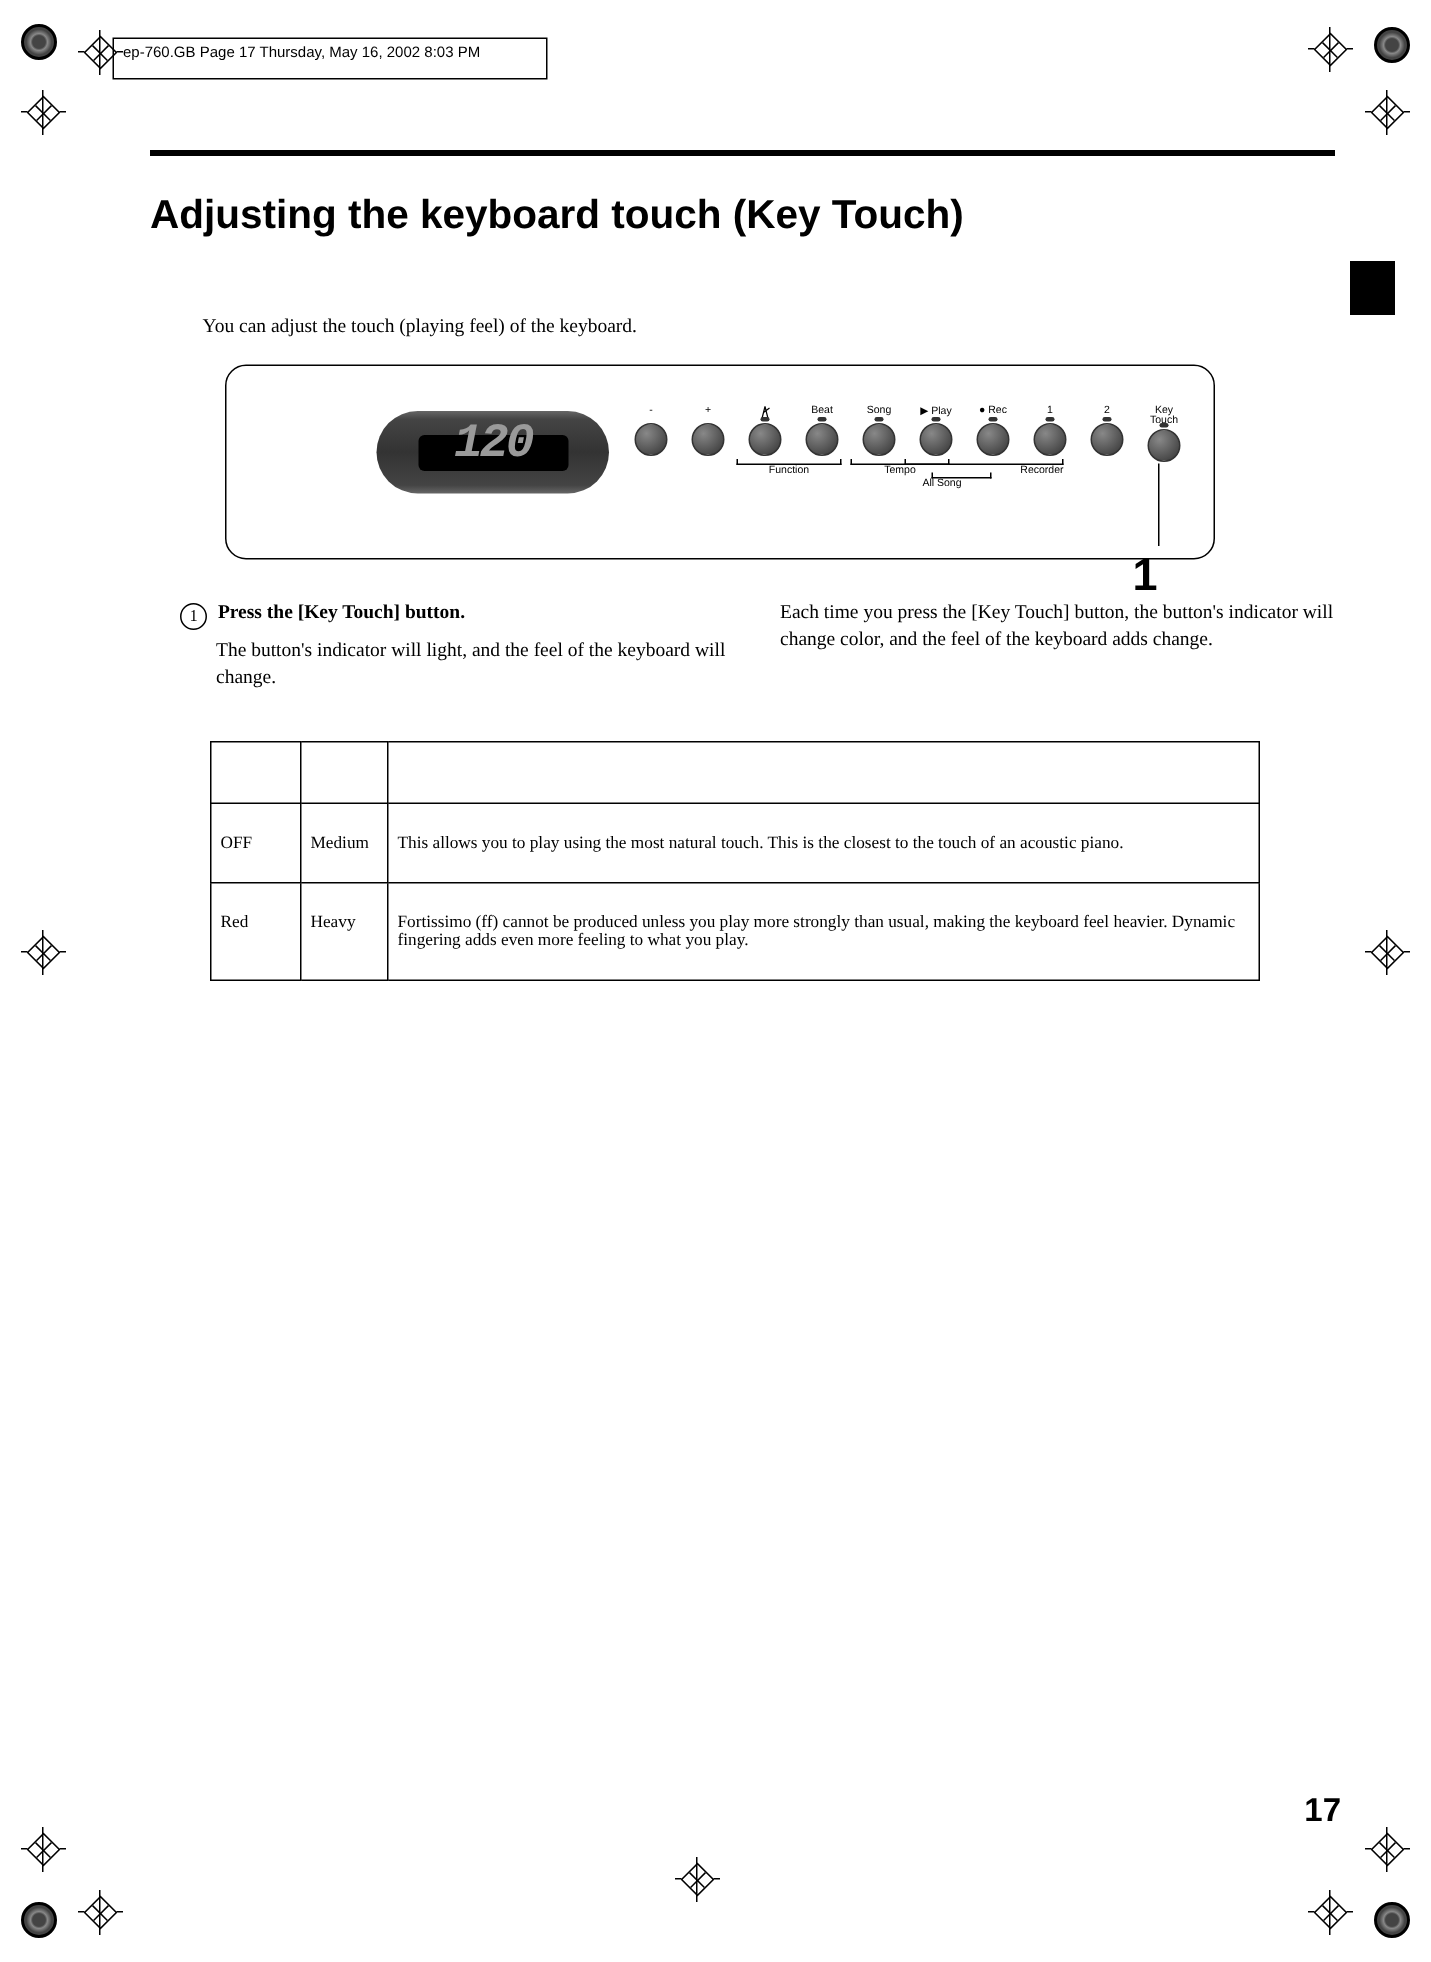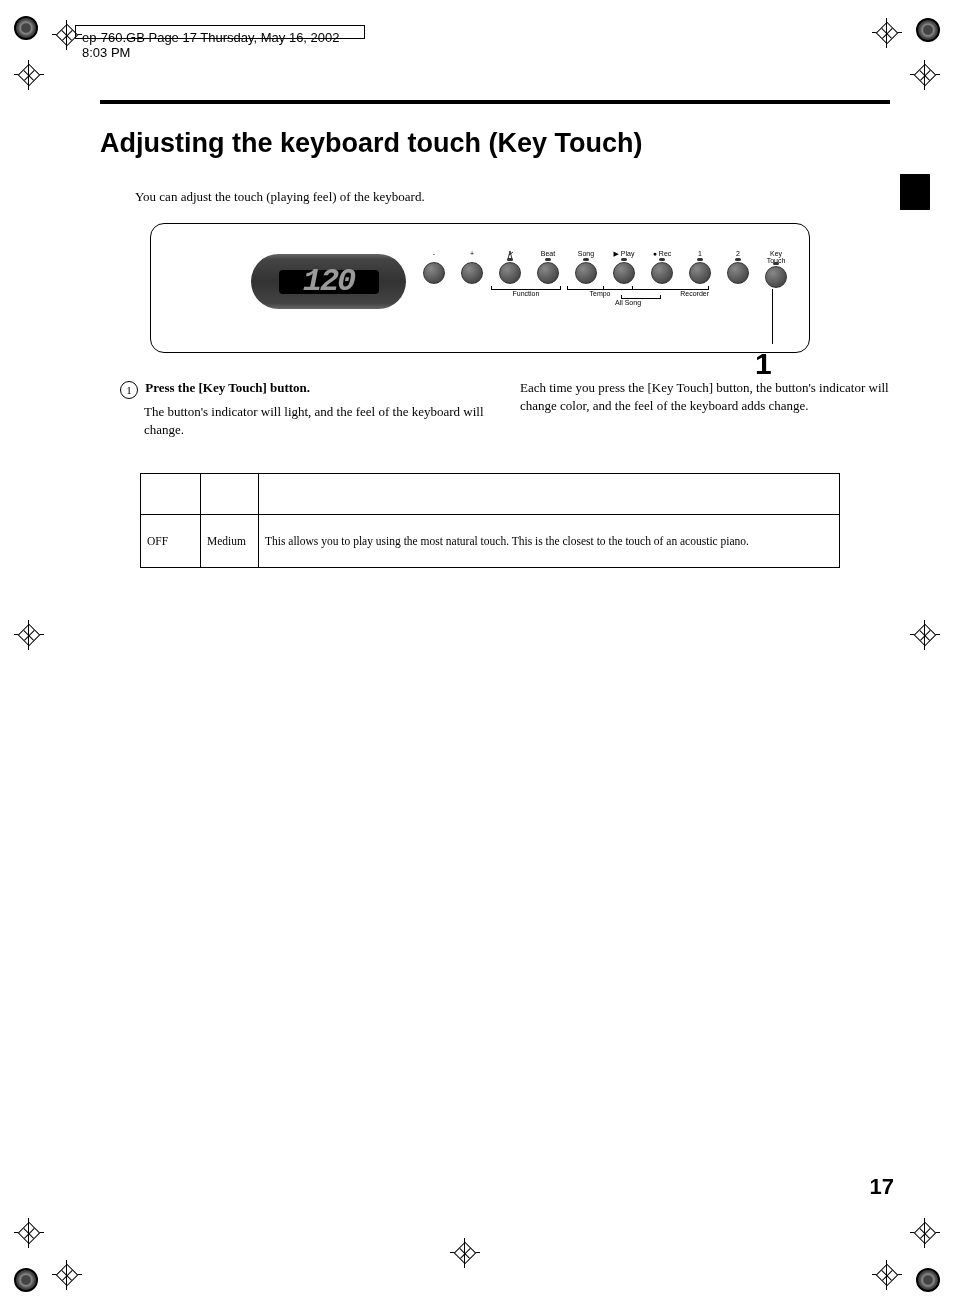--- a/index.html
+++ b/index.html
@@ -38,9 +38,9 @@
 
     .page-header-line {
       position: absolute; top: 25px; left: 75px;
-      width: 290px; height: 14px;
+      width: 290px; height: 28px;
       border: 1px solid #000;
-      font-size: 13px; font-family: Arial, sans-serif;
+      font-size: 10px; font-family: Arial, sans-serif;
       padding: 4px 6px;
     }
 

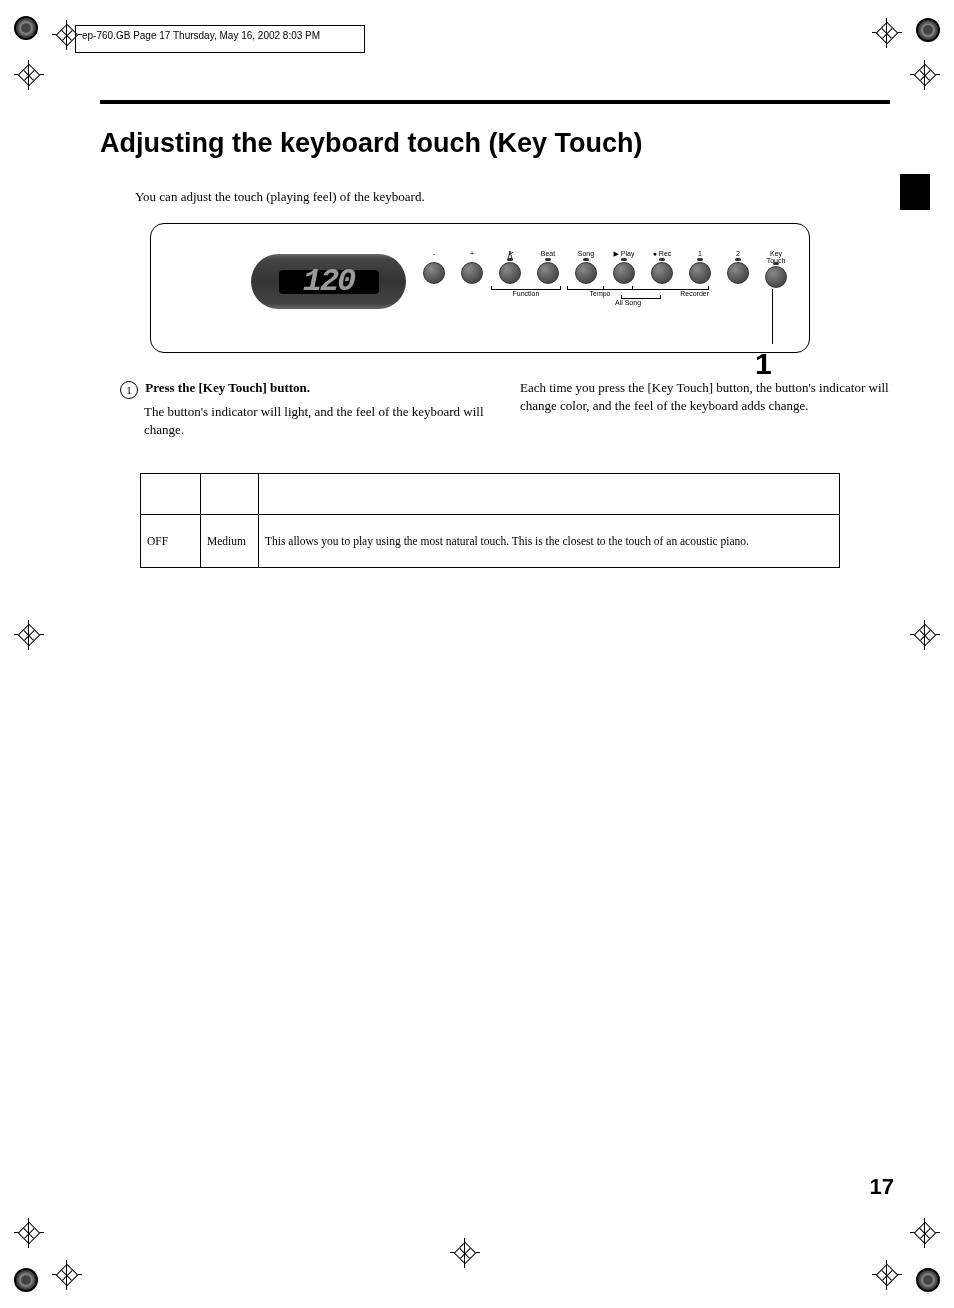--- a/index.html
+++ b/index.html
@@ -92,7 +92,7 @@
     }
 
     .intro-text {
-      margin-top: 16px;
+      margin-top: 36px;
       margin-left: 35px;
       font-size: 13px;
       margin-bottom: 18px;

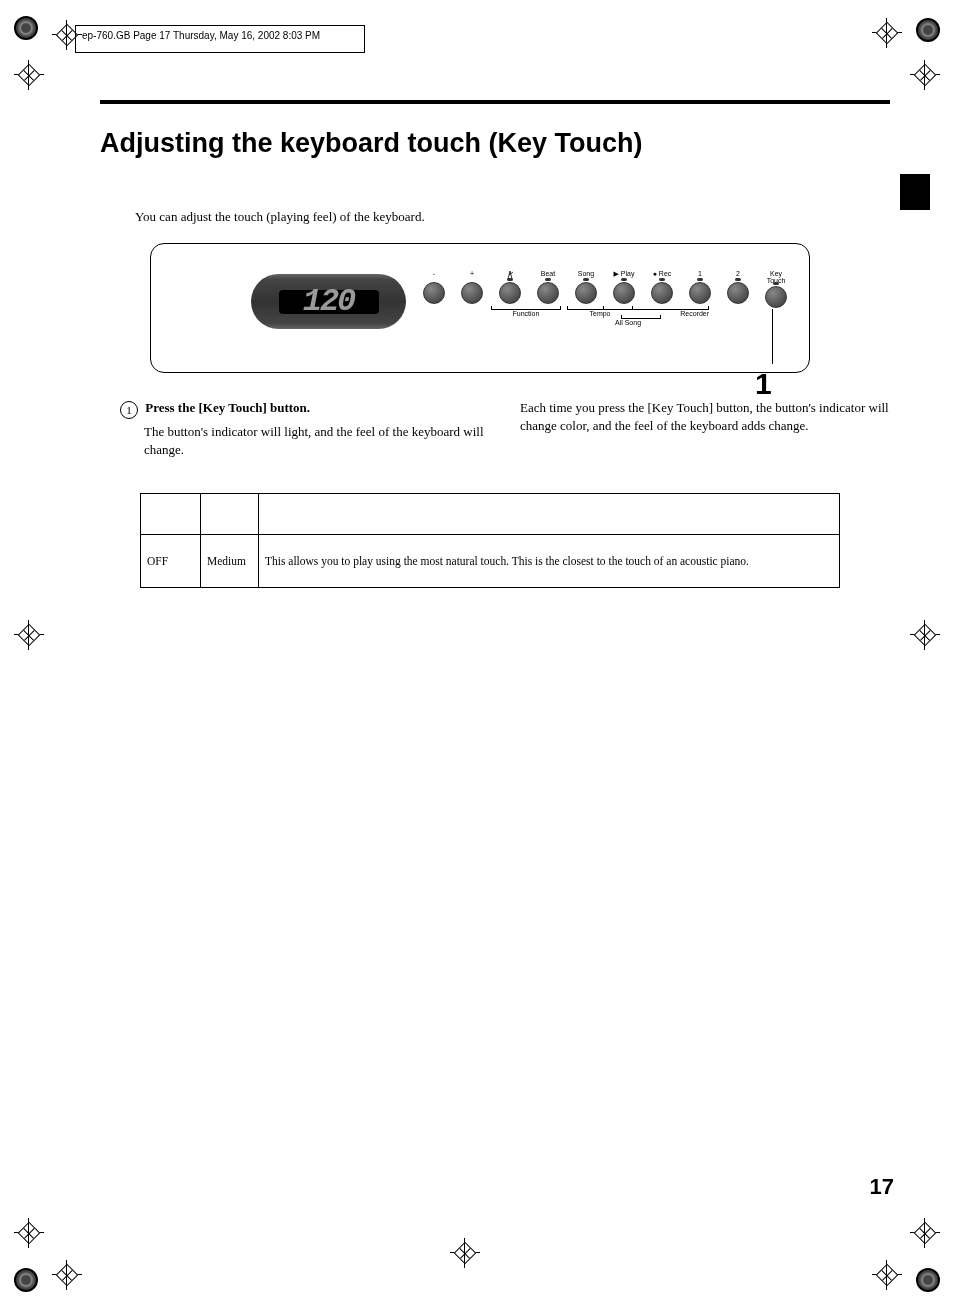--- a/index.html
+++ b/index.html
@@ -122,7 +122,7 @@
       background: #000;
       border-radius: 4px;
       display: flex;
-      align-items: center;
+      align-items: flex-end;
       justify-content: center;
       gap: 2px;
     }

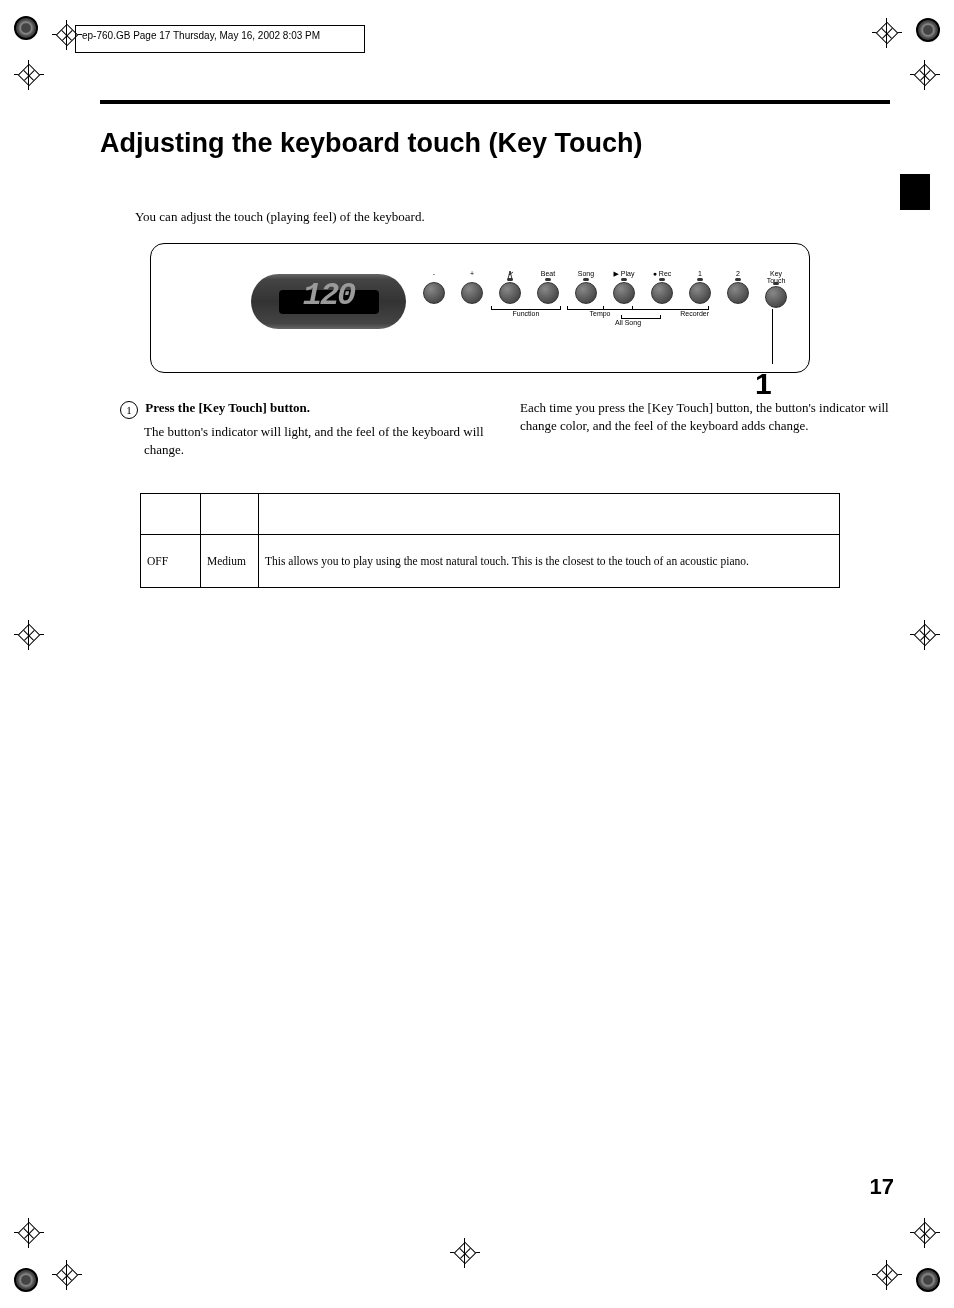--- a/index.html
+++ b/index.html
@@ -433,6 +433,11 @@
         <td>Medium</td>
         <td>This allows you to play using the most natural touch. This is the closest to the touch of an acoustic piano.</td>
       </tr>
+      <tr>
+        <td>Red</td>
+        <td>Heavy</td>
+        <td>Fortissimo (ff) cannot be produced unless you play more strongly than usual, making the keyboard feel heavier. Dynamic fingering adds even more feeling to what you play.</td>
+      </tr>
     </tbody>
   </table>
 </div>

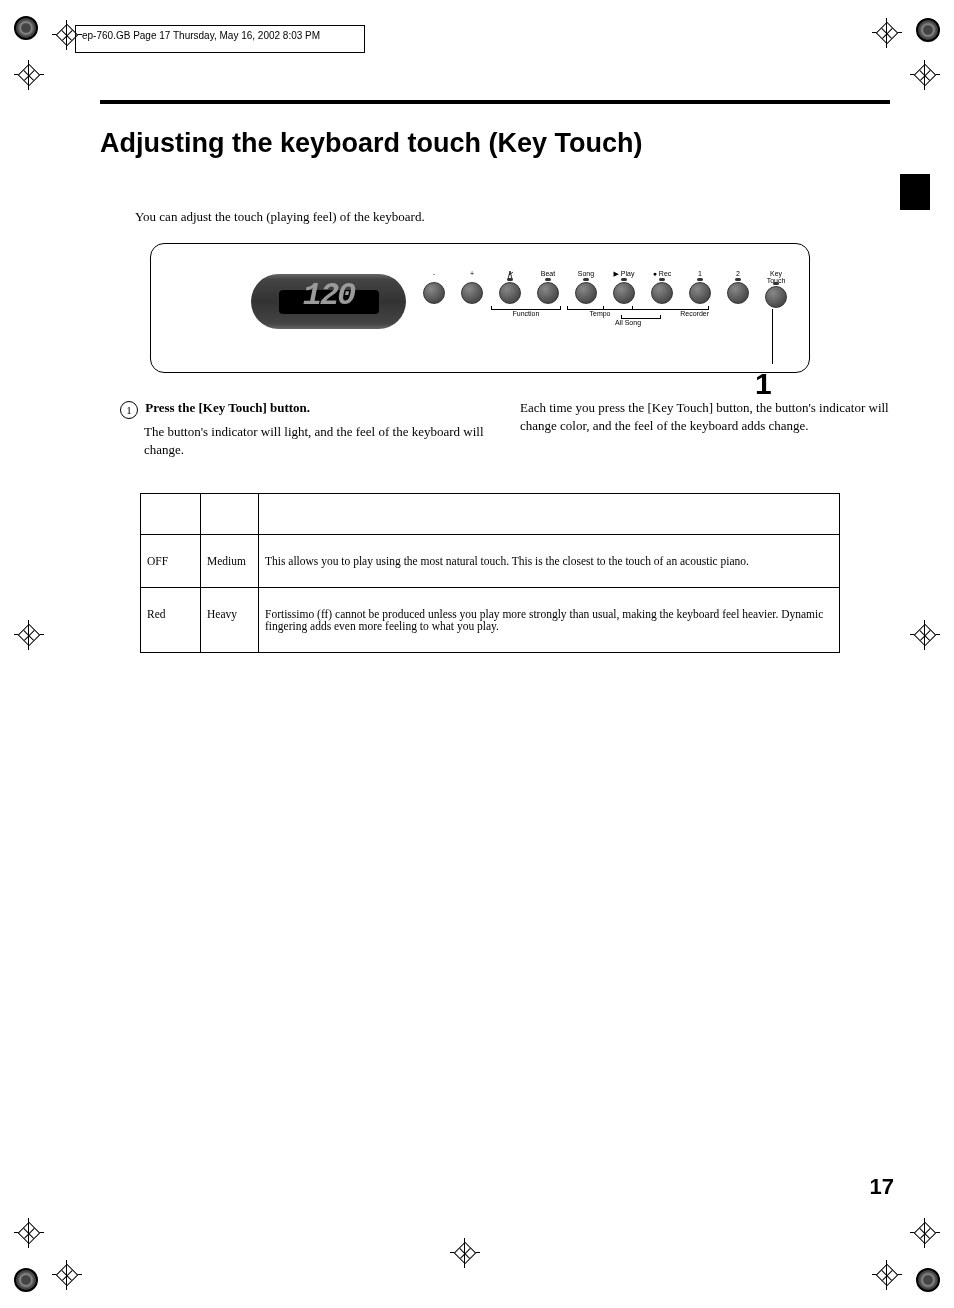--- a/index.html
+++ b/index.html
@@ -241,7 +241,7 @@
 
     .page-num {
       position: absolute;
-      bottom: 108px;
+      bottom: 88px;
       right: 60px;
       font-family: 'Trebuchet MS', Arial, sans-serif;
       font-size: 22px;

